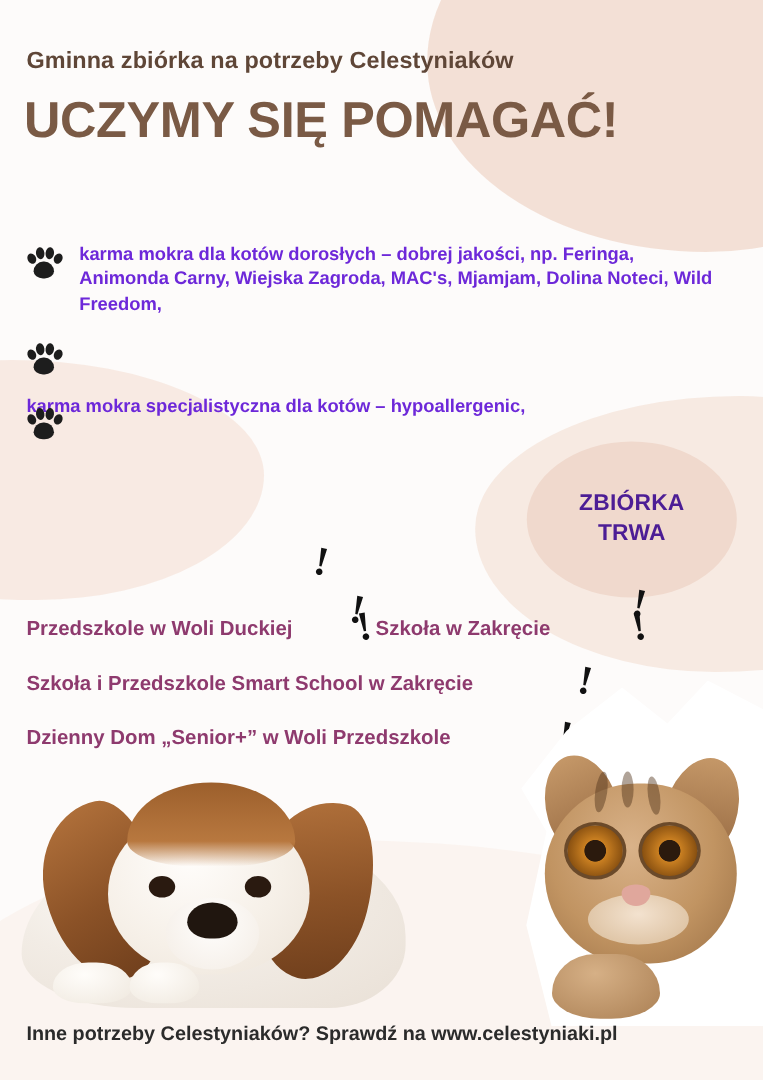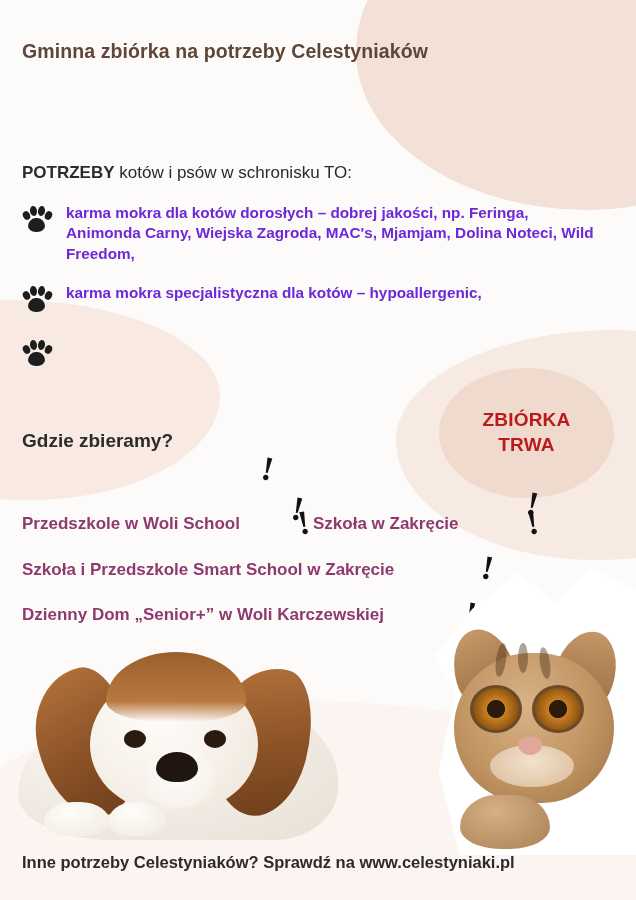--- a/index.html
+++ b/index.html
@@ -387,6 +387,7 @@
   <div class="blob blob-bottom"></div>
 
   <div class="kicker">Gminna zbiórka na potrzeby Celestyniaków</div>
+  <div class="headline">UCZYMY SIĘ POMAGAĆ!</div>
 
   <div class="needs-title">
     <b>POTRZEBY</b><span> kotów i psów w schronisku TO:</span>

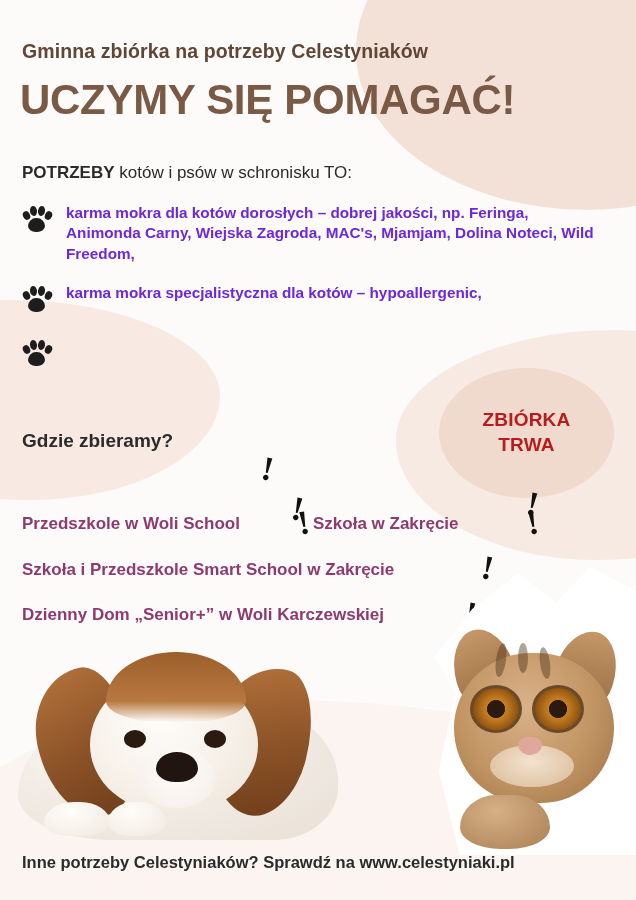--- a/index.html
+++ b/index.html
@@ -389,9 +389,6 @@
   <div class="kicker">Gminna zbiórka na potrzeby Celestyniaków</div>
   <div class="headline">UCZYMY SIĘ POMAGAĆ!</div>
 
-  <div class="needs-title">
-    <b>POTRZEBY</b><span> kotów i psów w schronisku TO:</span>
-  </div>
 
   <div class="need-row need-1">
     <span class="paw">

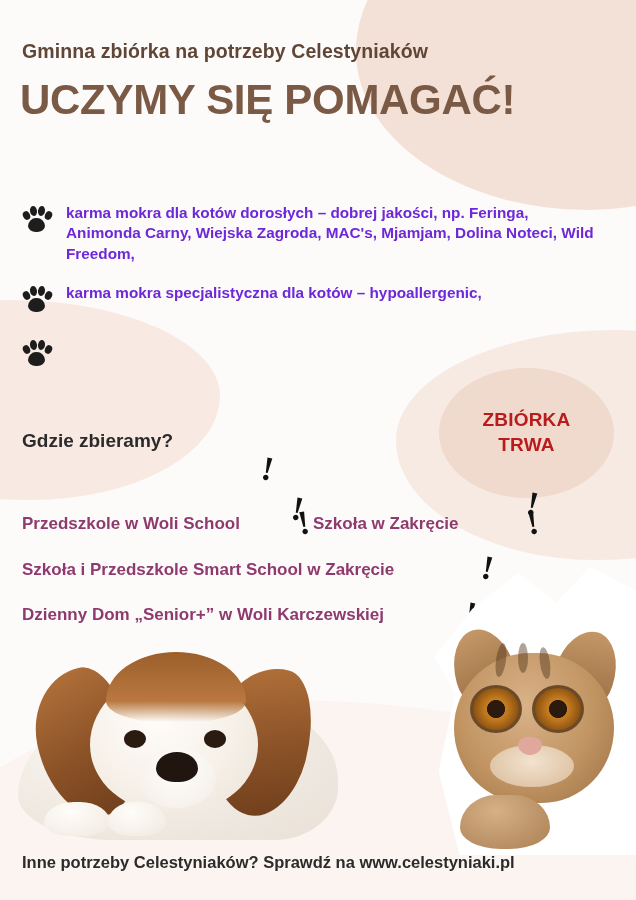--- a/index.html
+++ b/index.html
@@ -99,7 +99,7 @@
     gap: 14px;
   }
   .need-1 { top: 203px; }
-  .need-2 { top: 283px; }
+  .need-2 { top: 283px; flex-direction: column; }
   .need-3 { top: 337px; }
 
   .paw {

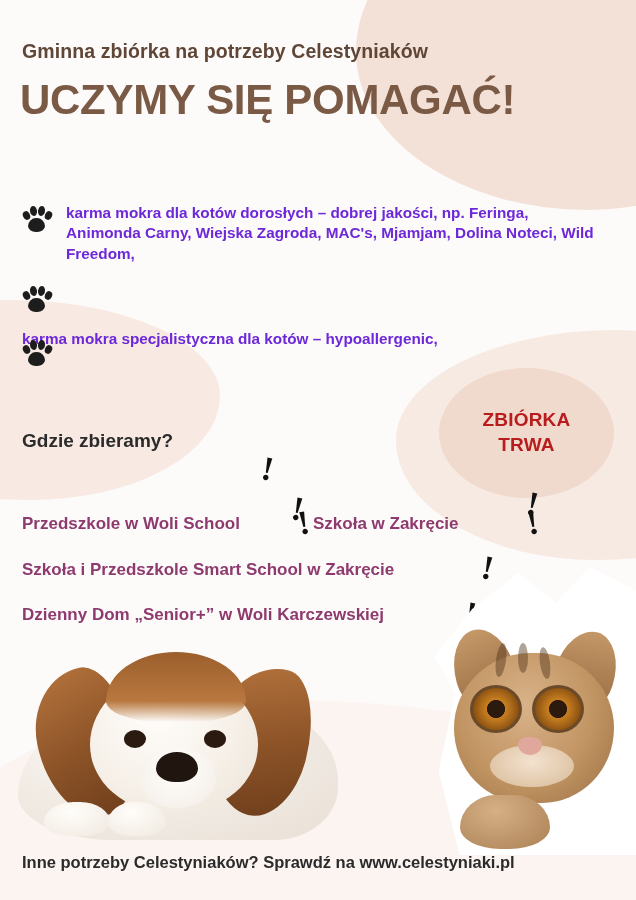--- a/index.html
+++ b/index.html
@@ -154,7 +154,7 @@
     display: block;
     font-size: 19px;
     font-weight: bold;
-    color: #b91c1c;
+    color: #4c1d95;
     letter-spacing: .2px;
     text-align: center;
     line-height: 1.2;

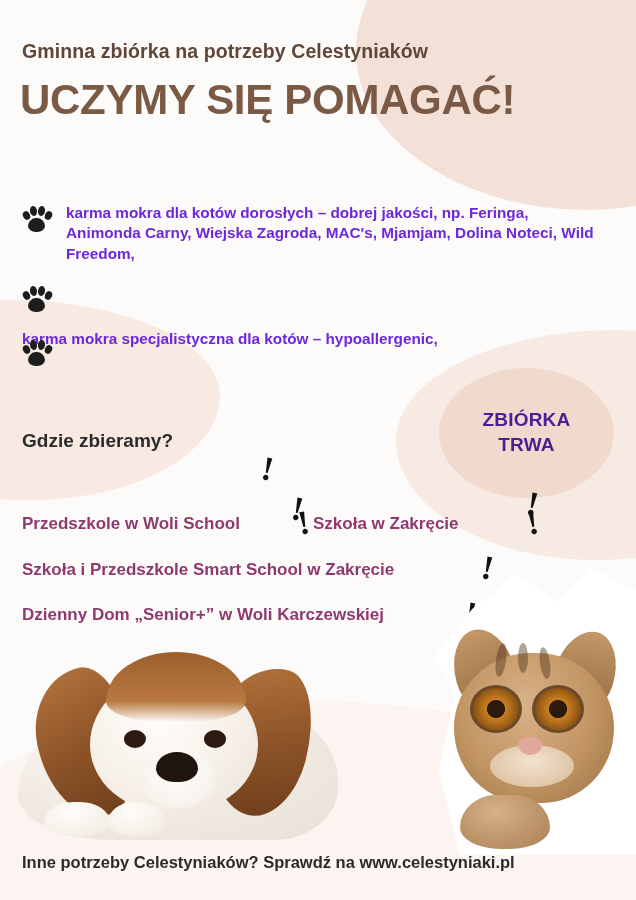--- a/index.html
+++ b/index.html
@@ -427,7 +427,6 @@
     <span>TRWA</span>
   </div>
 
-  <div class="where-title">Gdzie zbieramy?</div>
 
   <div class="place p2">Przedszkole w Woli School</div>
   <div class="place p3">Szkoła w Zakręcie</div>

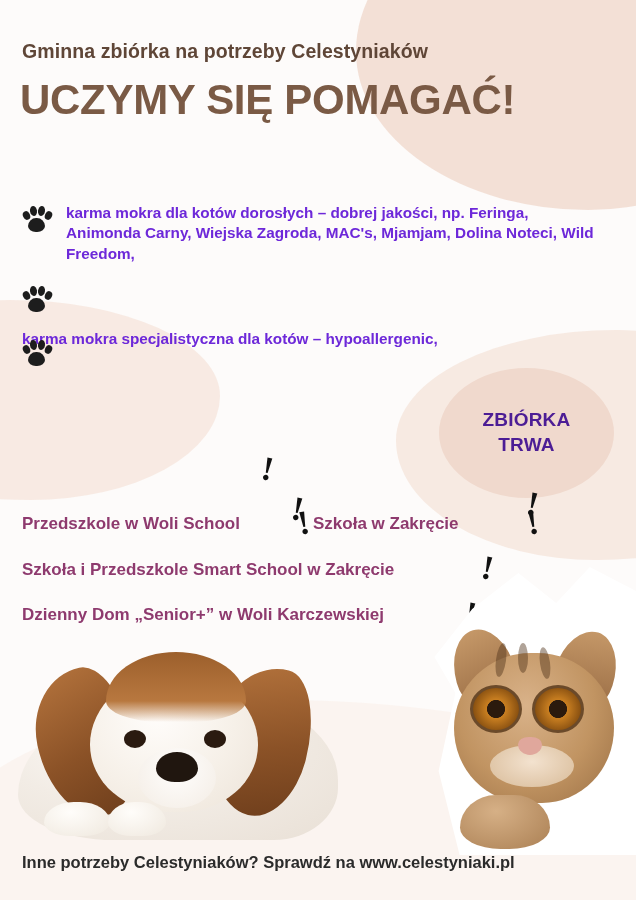--- a/index.html
+++ b/index.html
@@ -428,7 +428,7 @@
   </div>
 
 
-  <div class="place p2">Przedszkole w Woli School</div>
+  <div class="place p2">Przedszkole w Woli Duckiej</div>
   <div class="place p3">Szkoła w Zakręcie</div>
   <div class="place p4">Szkoła i Przedszkole Smart School w Zakręcie</div>
   <div class="place p5">Dzienny Dom „Senior+” w Woli Karczewskiej</div>

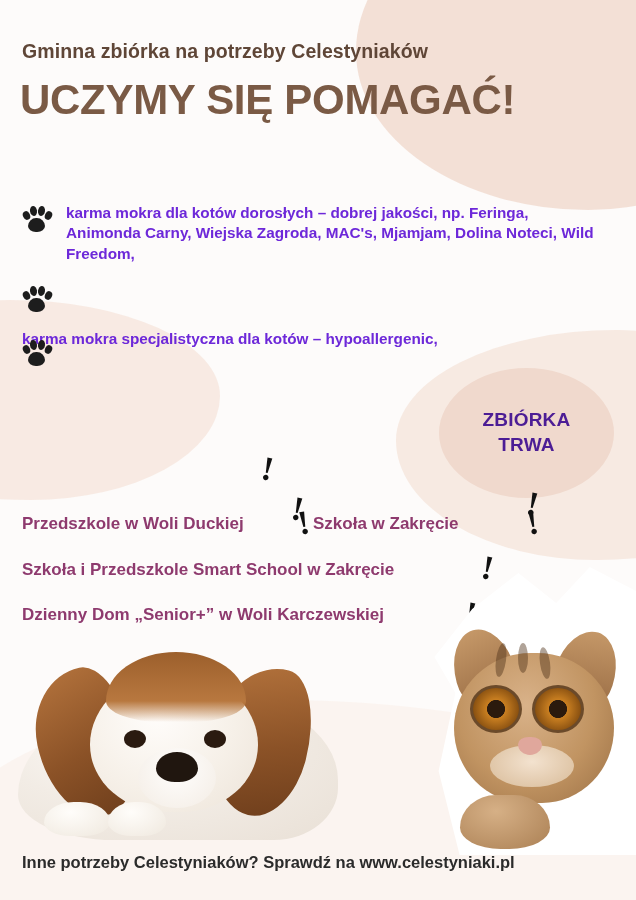--- a/index.html
+++ b/index.html
@@ -431,7 +431,7 @@
   <div class="place p2">Przedszkole w Woli Duckiej</div>
   <div class="place p3">Szkoła w Zakręcie</div>
   <div class="place p4">Szkoła i Przedszkole Smart School w Zakręcie</div>
-  <div class="place p5">Dzienny Dom „Senior+” w Woli Karczewskiej</div>
+  <div class="place p5">Dzienny Dom „Senior+” w Woli Przedszkole</div>
 
   <div class="bang b1">!</div>
   <div class="bang b2">!</div>

